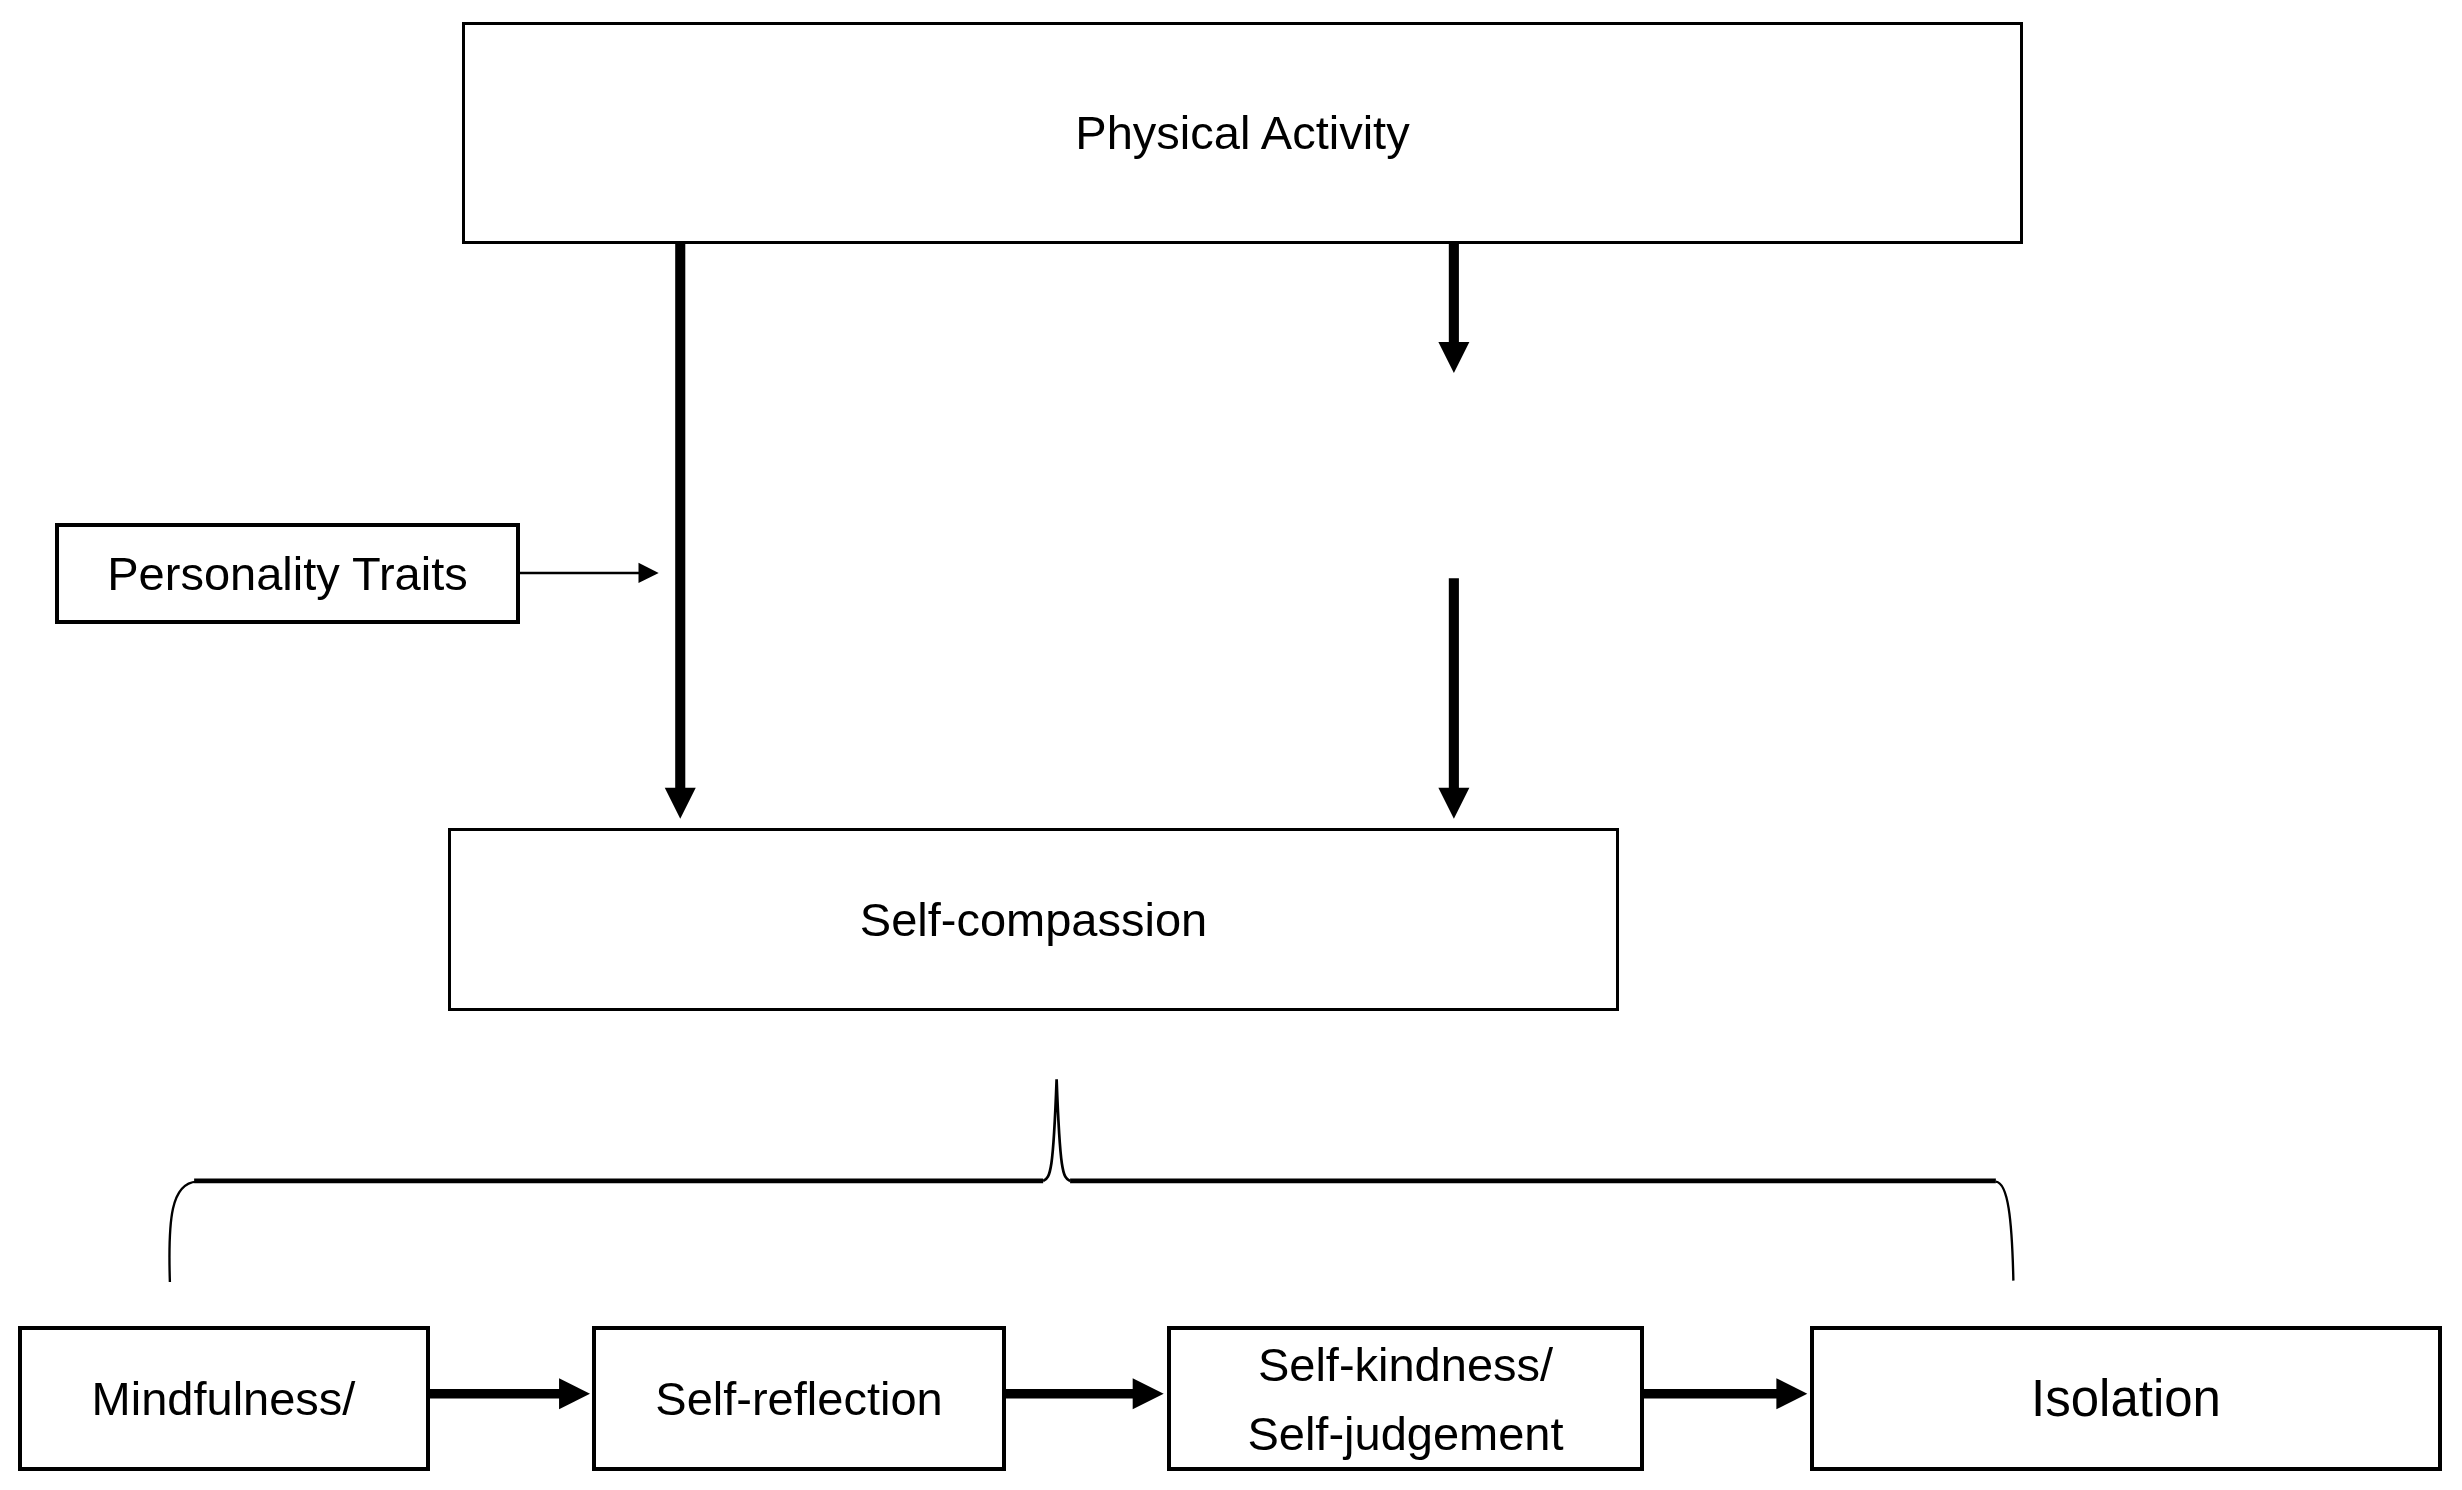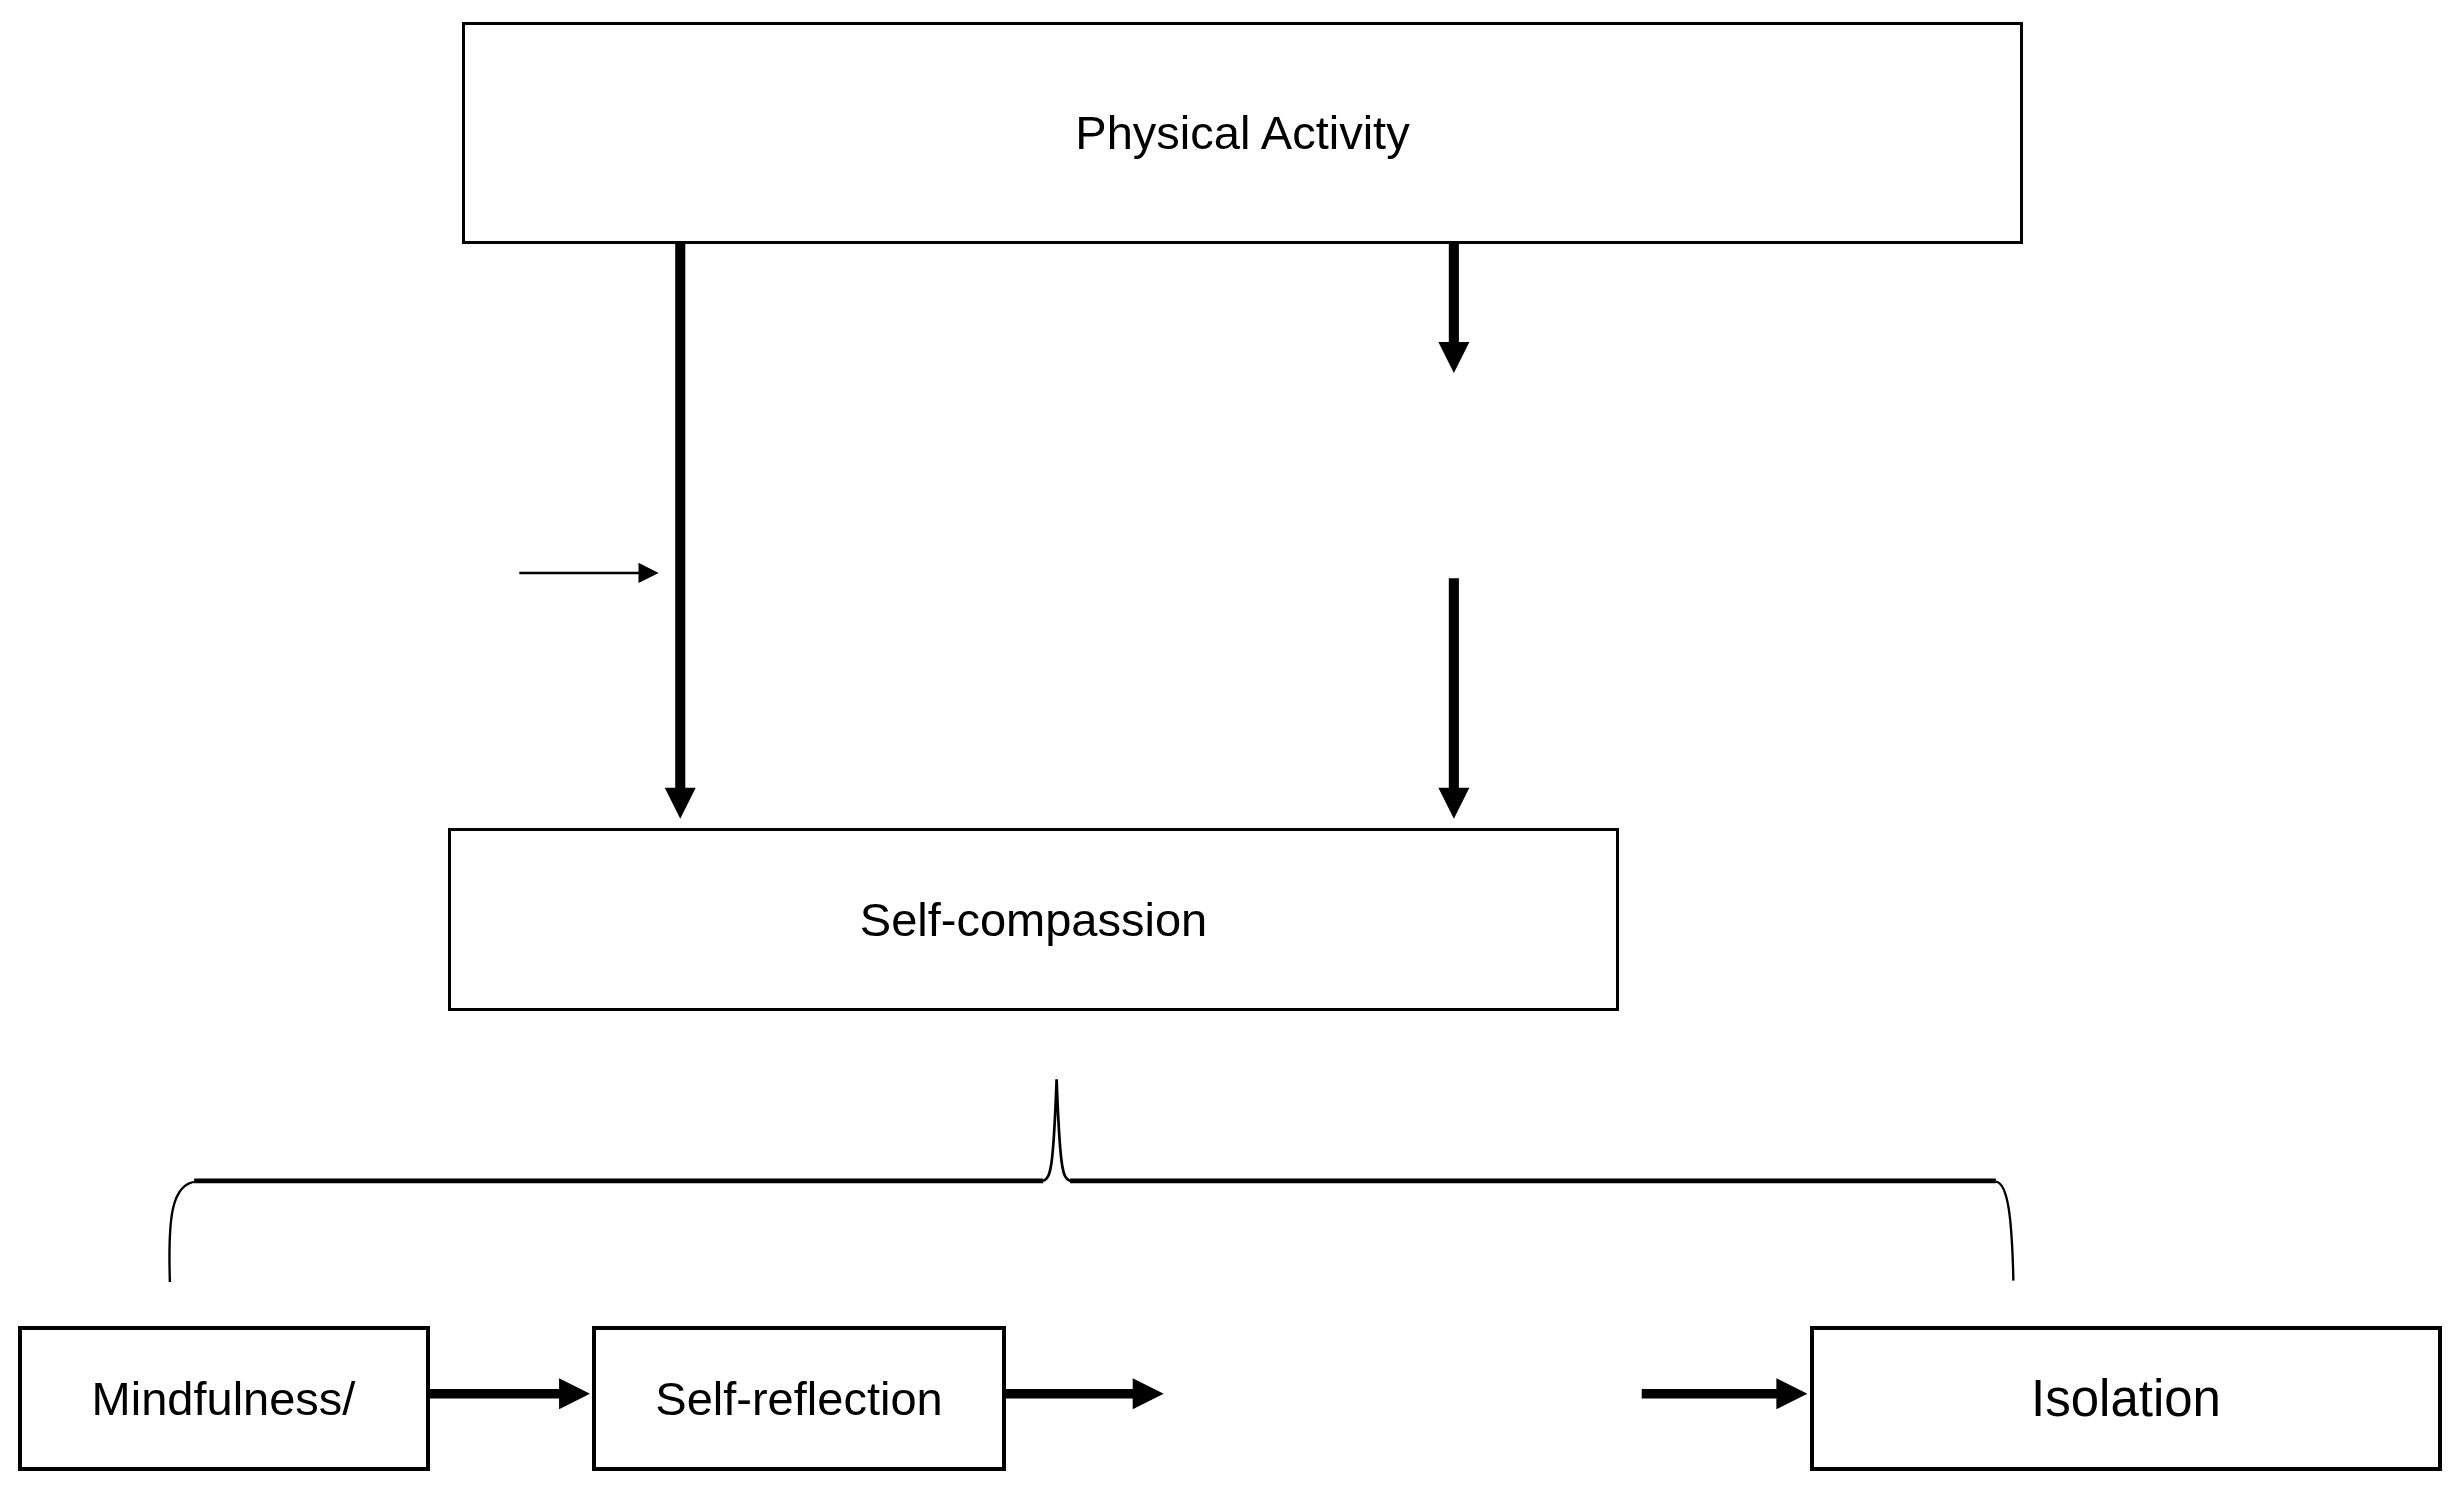--- a/index.html
+++ b/index.html
@@ -111,6 +111,9 @@
   </div>
 
 
+  <div class="node mid" style="left:55px; top:523px; width:465px; height:101px">
+    <span class="lbl">Personality Traits</span>
+  </div>
 
   <div class="node" style="left:448px; top:828px; width:1171px; height:183px">
     <span class="lbl">Self-compassion</span>

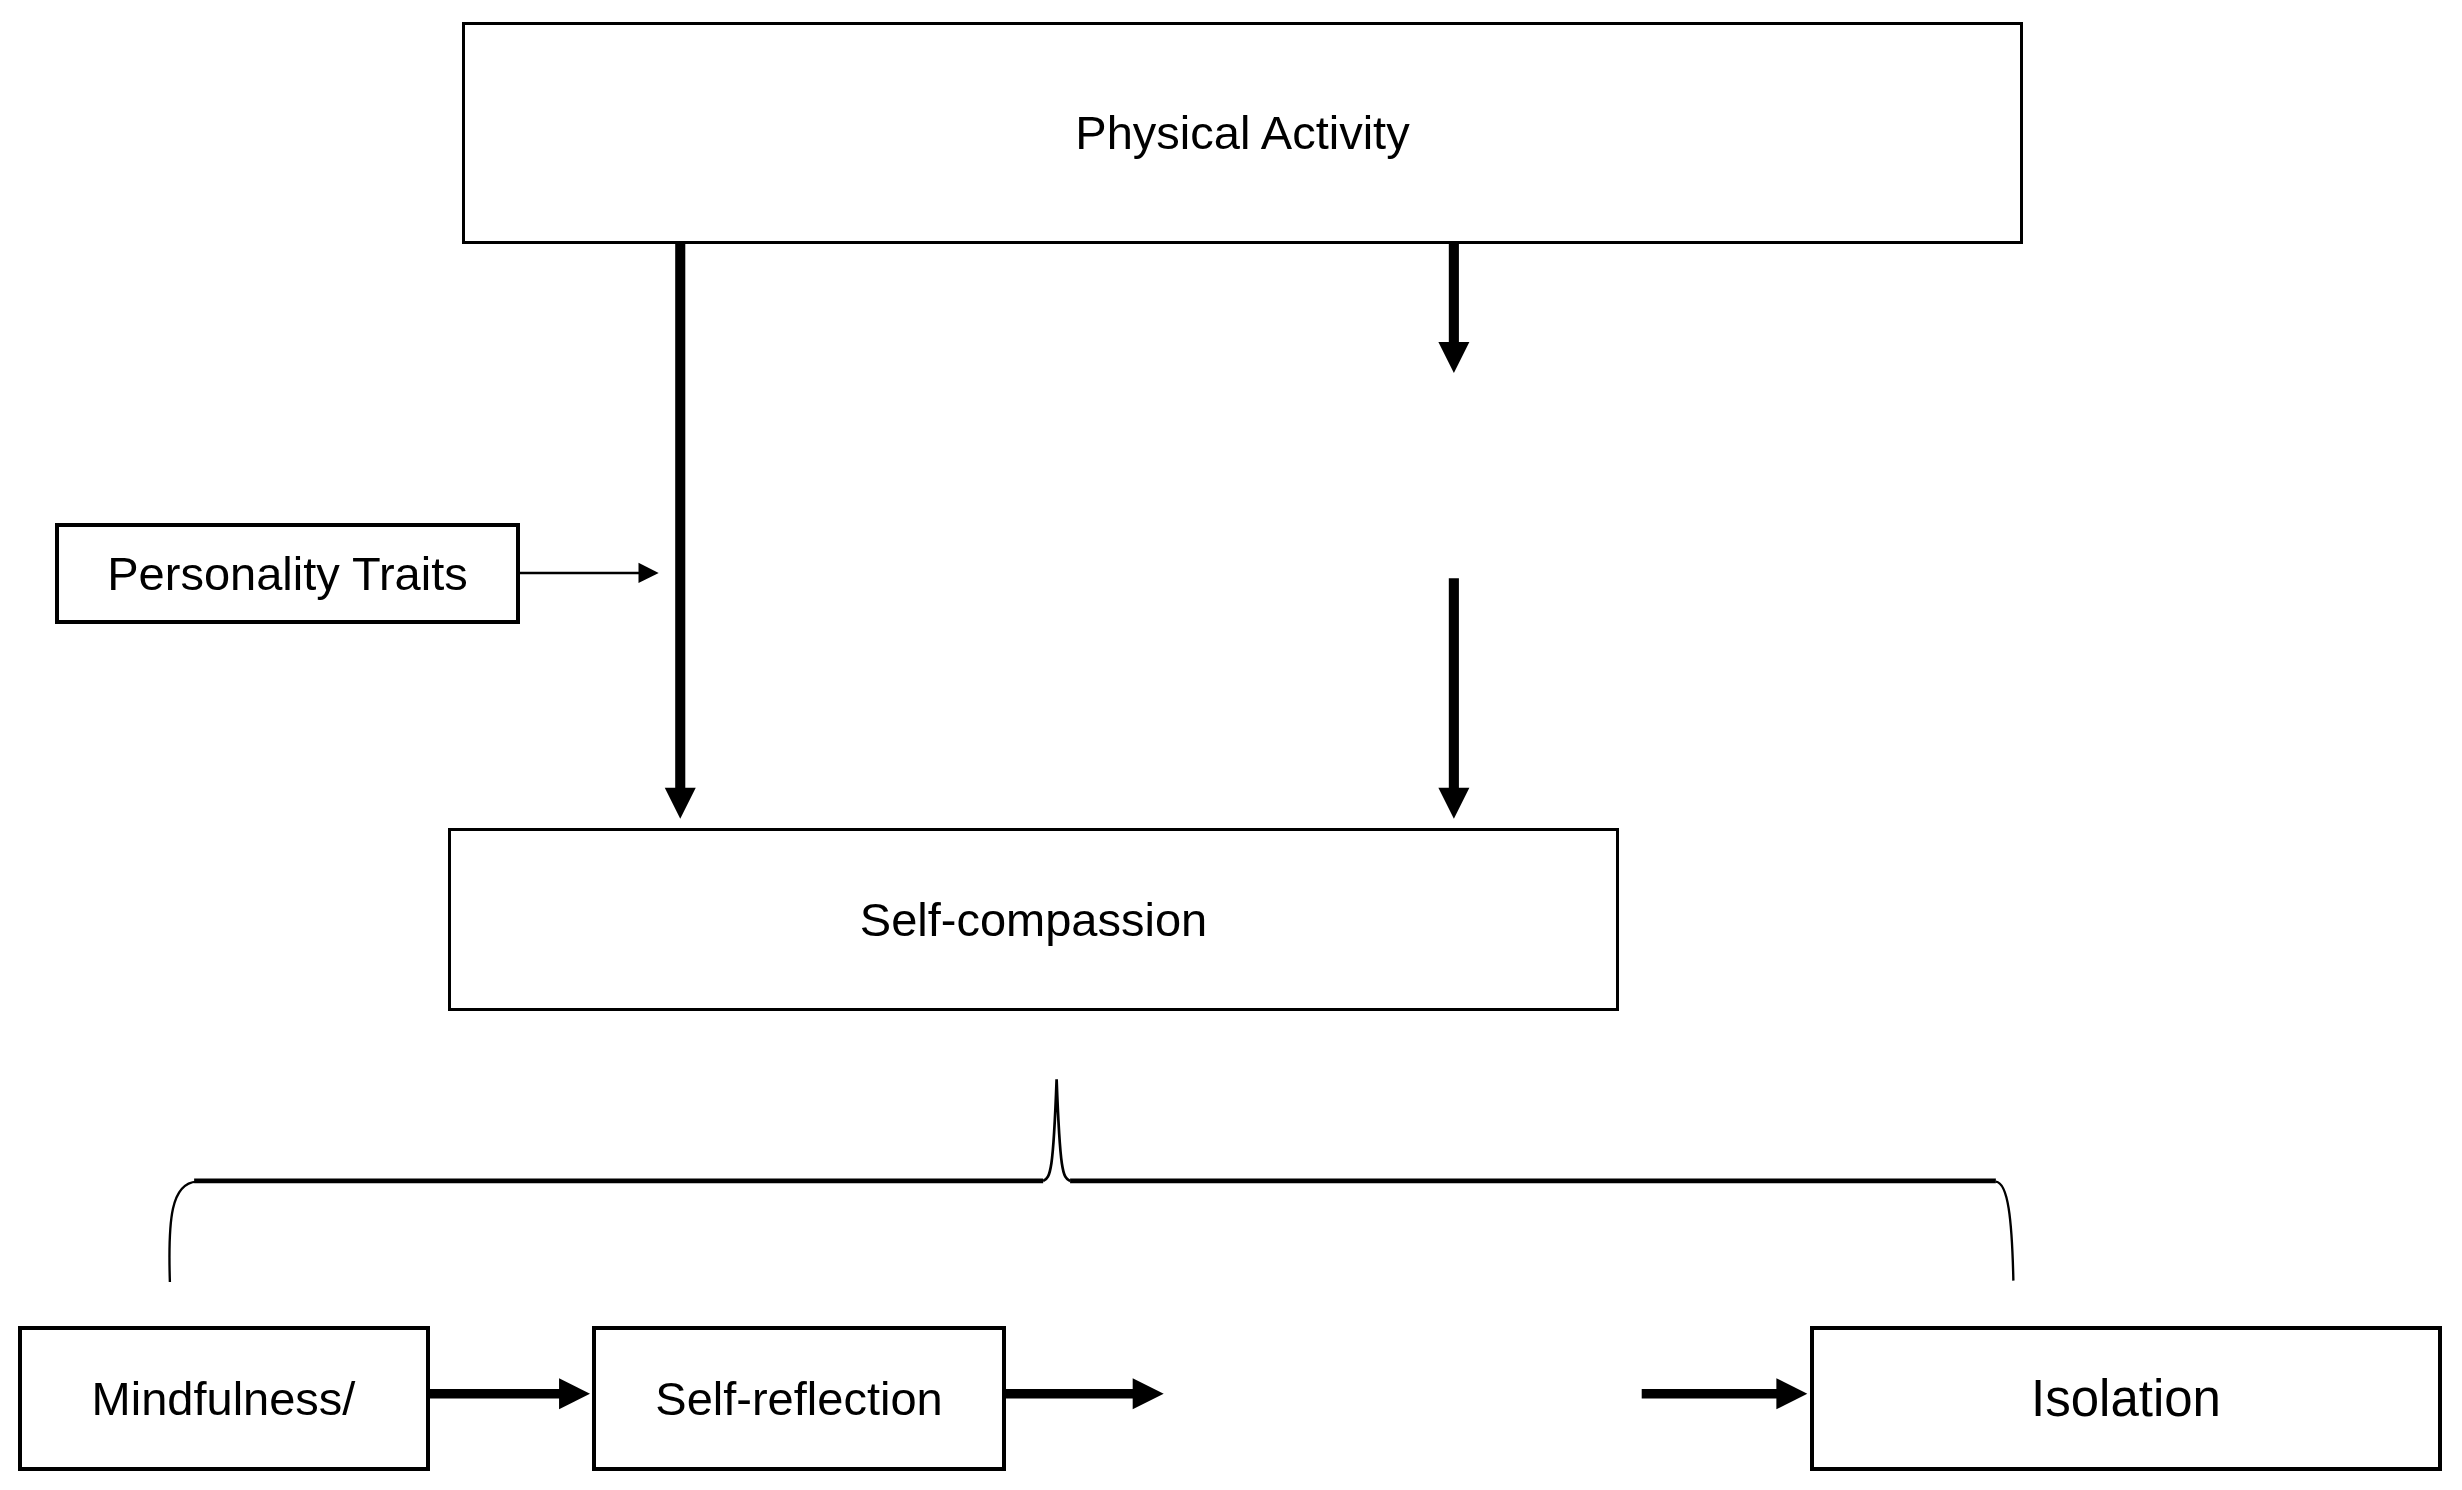--- a/index.html
+++ b/index.html
@@ -127,6 +127,10 @@
     <span class="lbl">Self-reflection</span>
   </div>
 
+  <div class="node small" style="left:1167px; top:1326px; width:477px; height:145px">
+    <span class="lbl">Self-kindness/</span>
+    <span class="lbl">Self-judgement</span>
+  </div>
 
   <div class="node small big4" style="left:1810px; top:1326px; width:632px; height:145px">
     <span class="lbl">Isolation</span>

